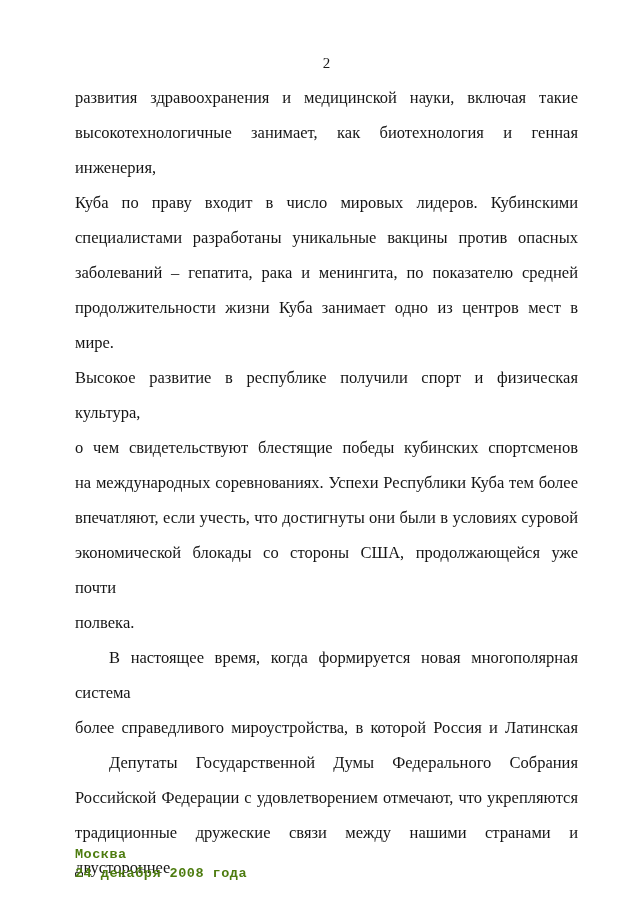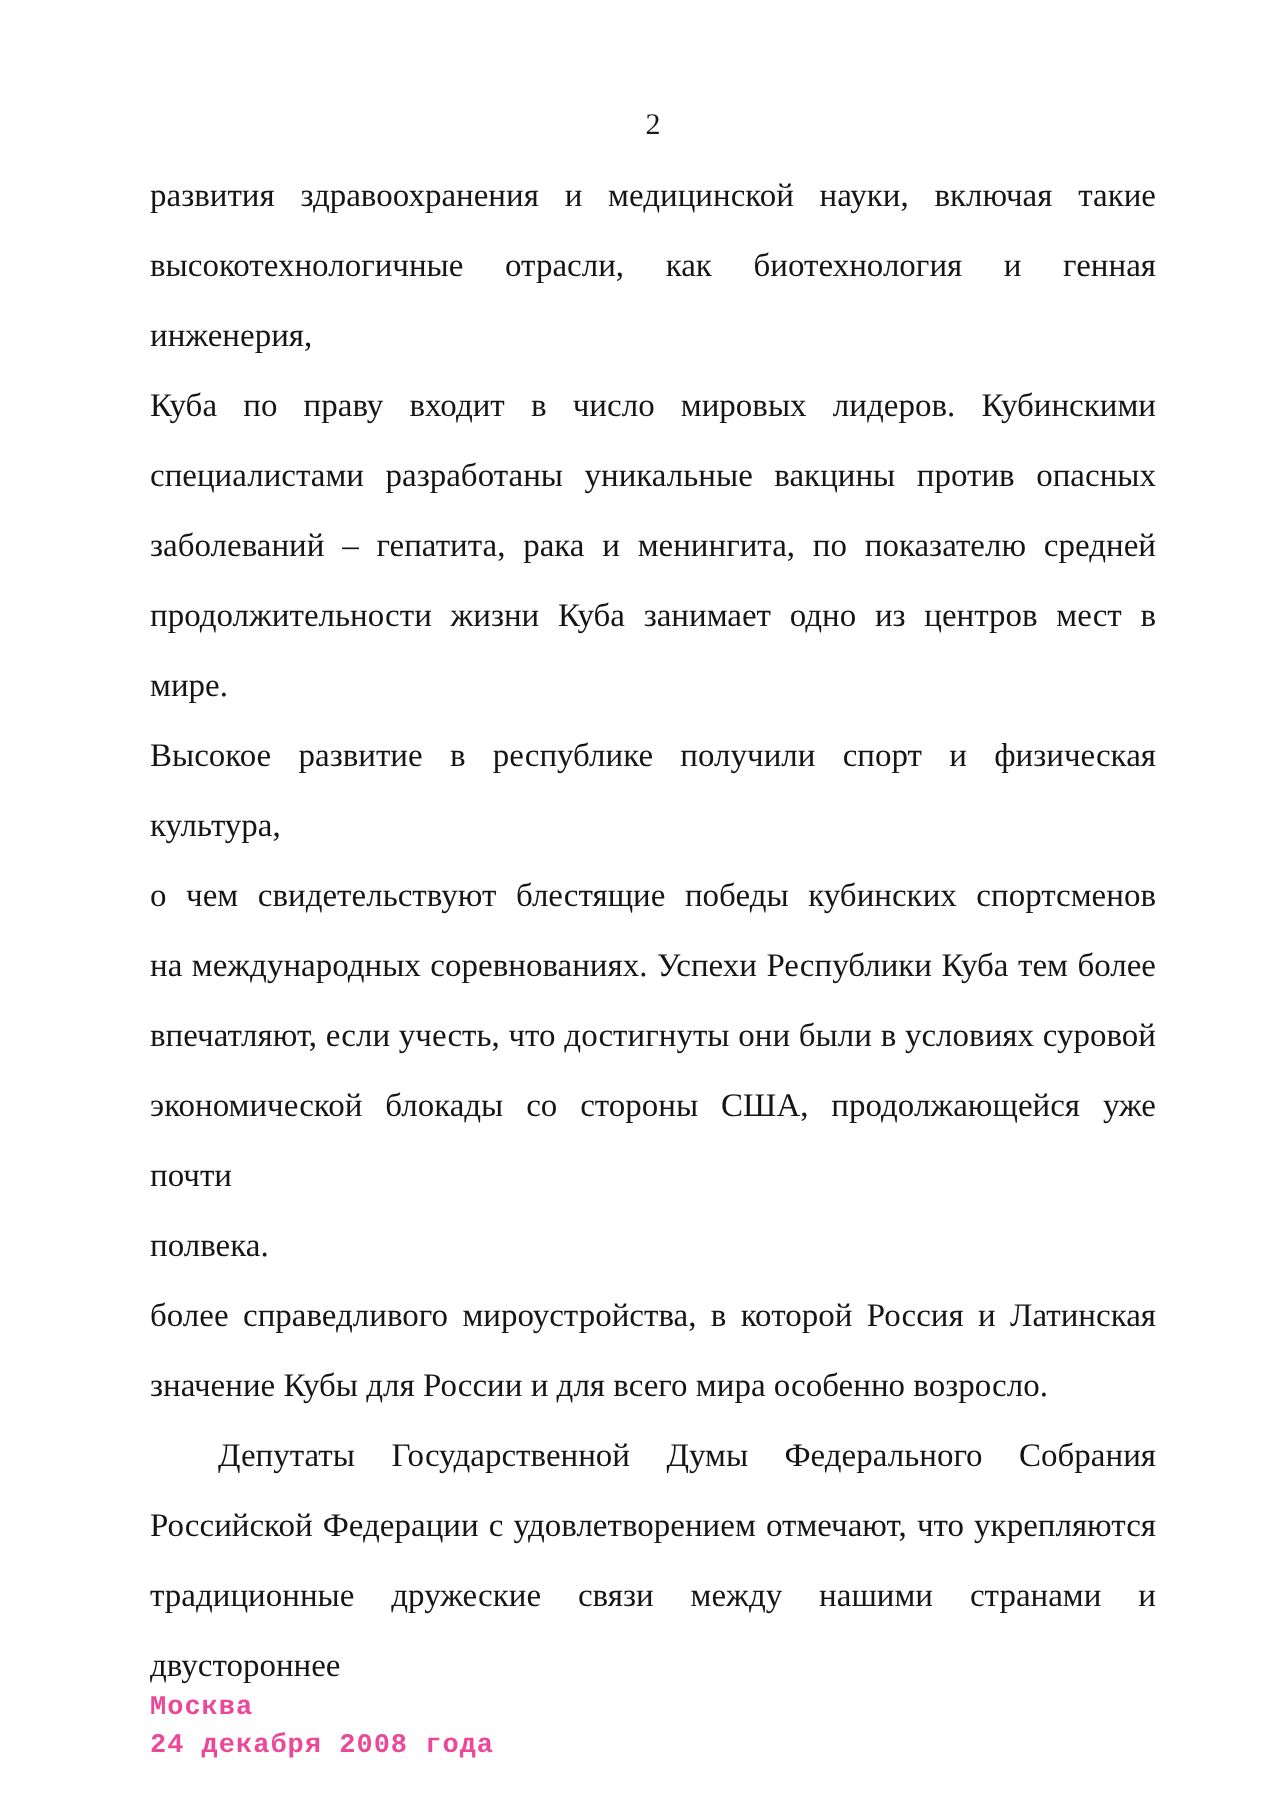--- a/index.html
+++ b/index.html
@@ -73,7 +73,7 @@
   <div class="body-text">
     <div class="paragraph">
         <div class="line first">развития здравоохранения и медицинской науки, включая такие</div>
-        <div class="line">высокотехнологичные отрасли, как биотехнология и генная инженерия,</div>
+        <div class="line">высокотехнологичные занимает, как биотехнология и генная инженерия,</div>
         <div class="line">Куба по праву входит в число мировых лидеров. Кубинскими</div>
         <div class="line">специалистами разработаны уникальные вакцины против опасных</div>
         <div class="line">заболеваний – гепатита, рака и менингита, по показателю средней</div>

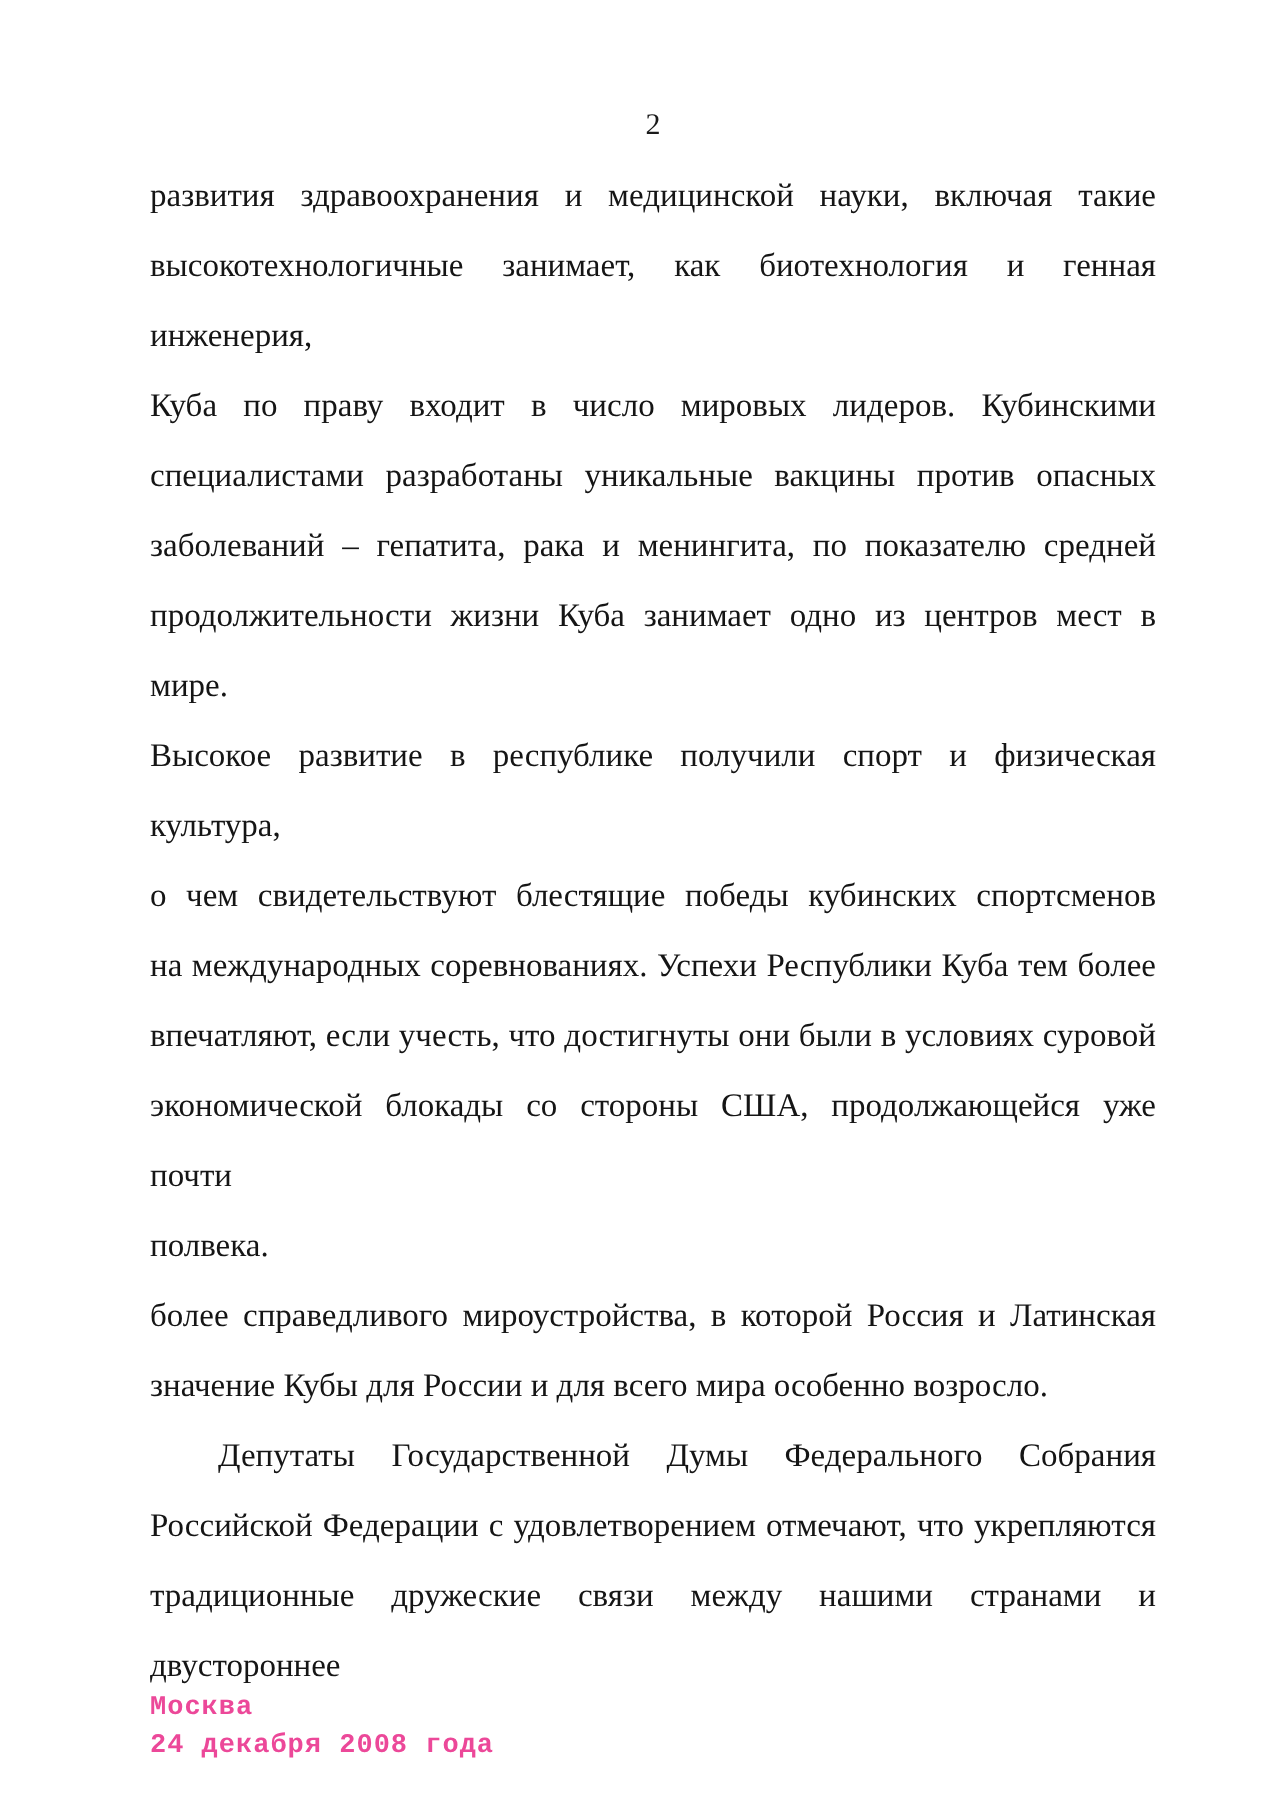--- a/index.html
+++ b/index.html
@@ -86,6 +86,7 @@
         <div class="line last">полвека.</div>
       </div>
     <div class="paragraph indented">
+        <div class="line first">В настоящее время, когда формируется новая многополярная система</div>
         <div class="line">более справедливого мироустройства, в которой Россия и Латинская</div>
         <div class="line last">значение Кубы для России и для всего мира особенно возросло.</div>
       </div>

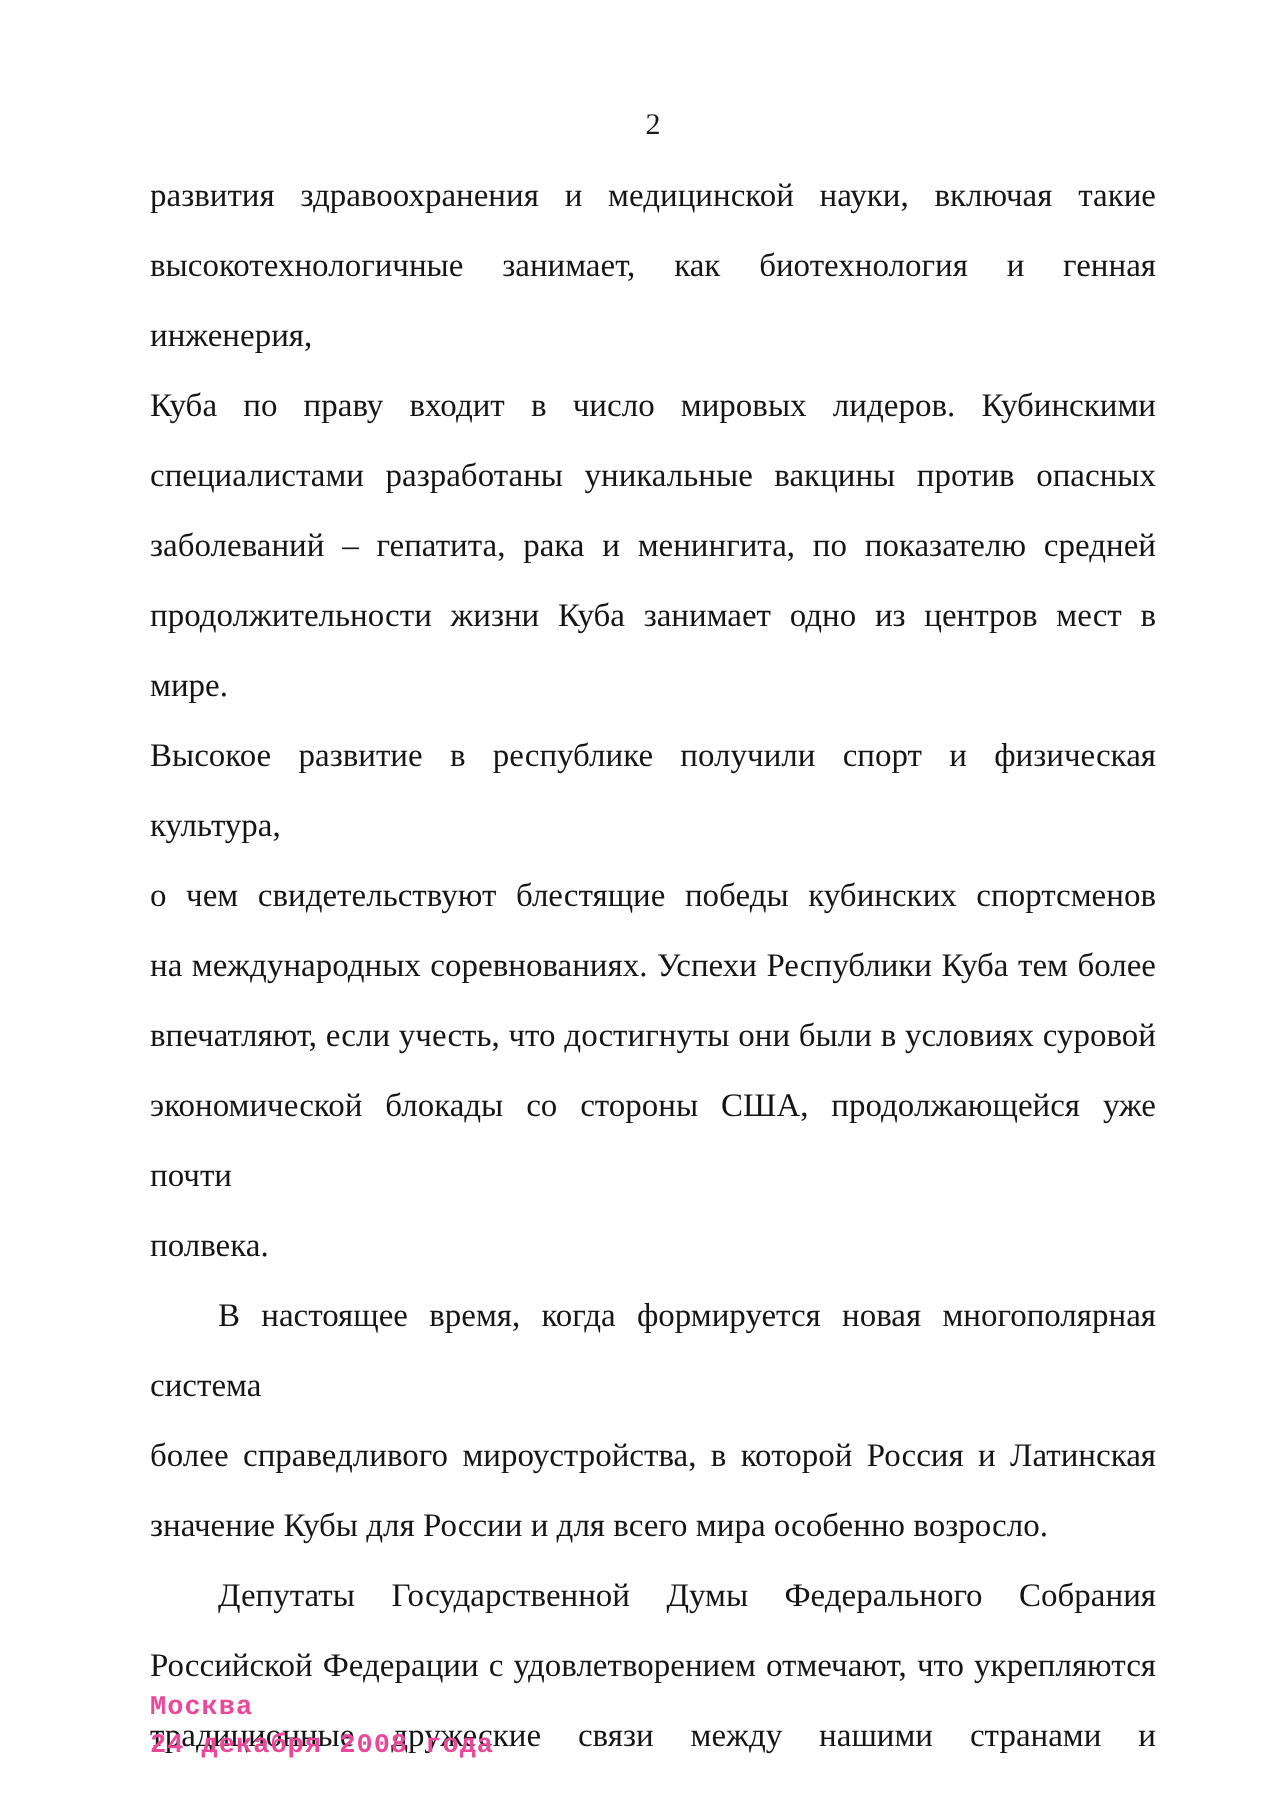--- a/index.html
+++ b/index.html
@@ -88,7 +88,6 @@
     <div class="paragraph indented">
         <div class="line first">В настоящее время, когда формируется новая многополярная система</div>
         <div class="line">более справедливого мироустройства, в которой Россия и Латинская</div>
-        <div class="line last">значение Кубы для России и для всего мира особенно возросло.</div>
       </div>
     <div class="paragraph indented">
         <div class="line first">Депутаты Государственной Думы Федерального Собрания</div>

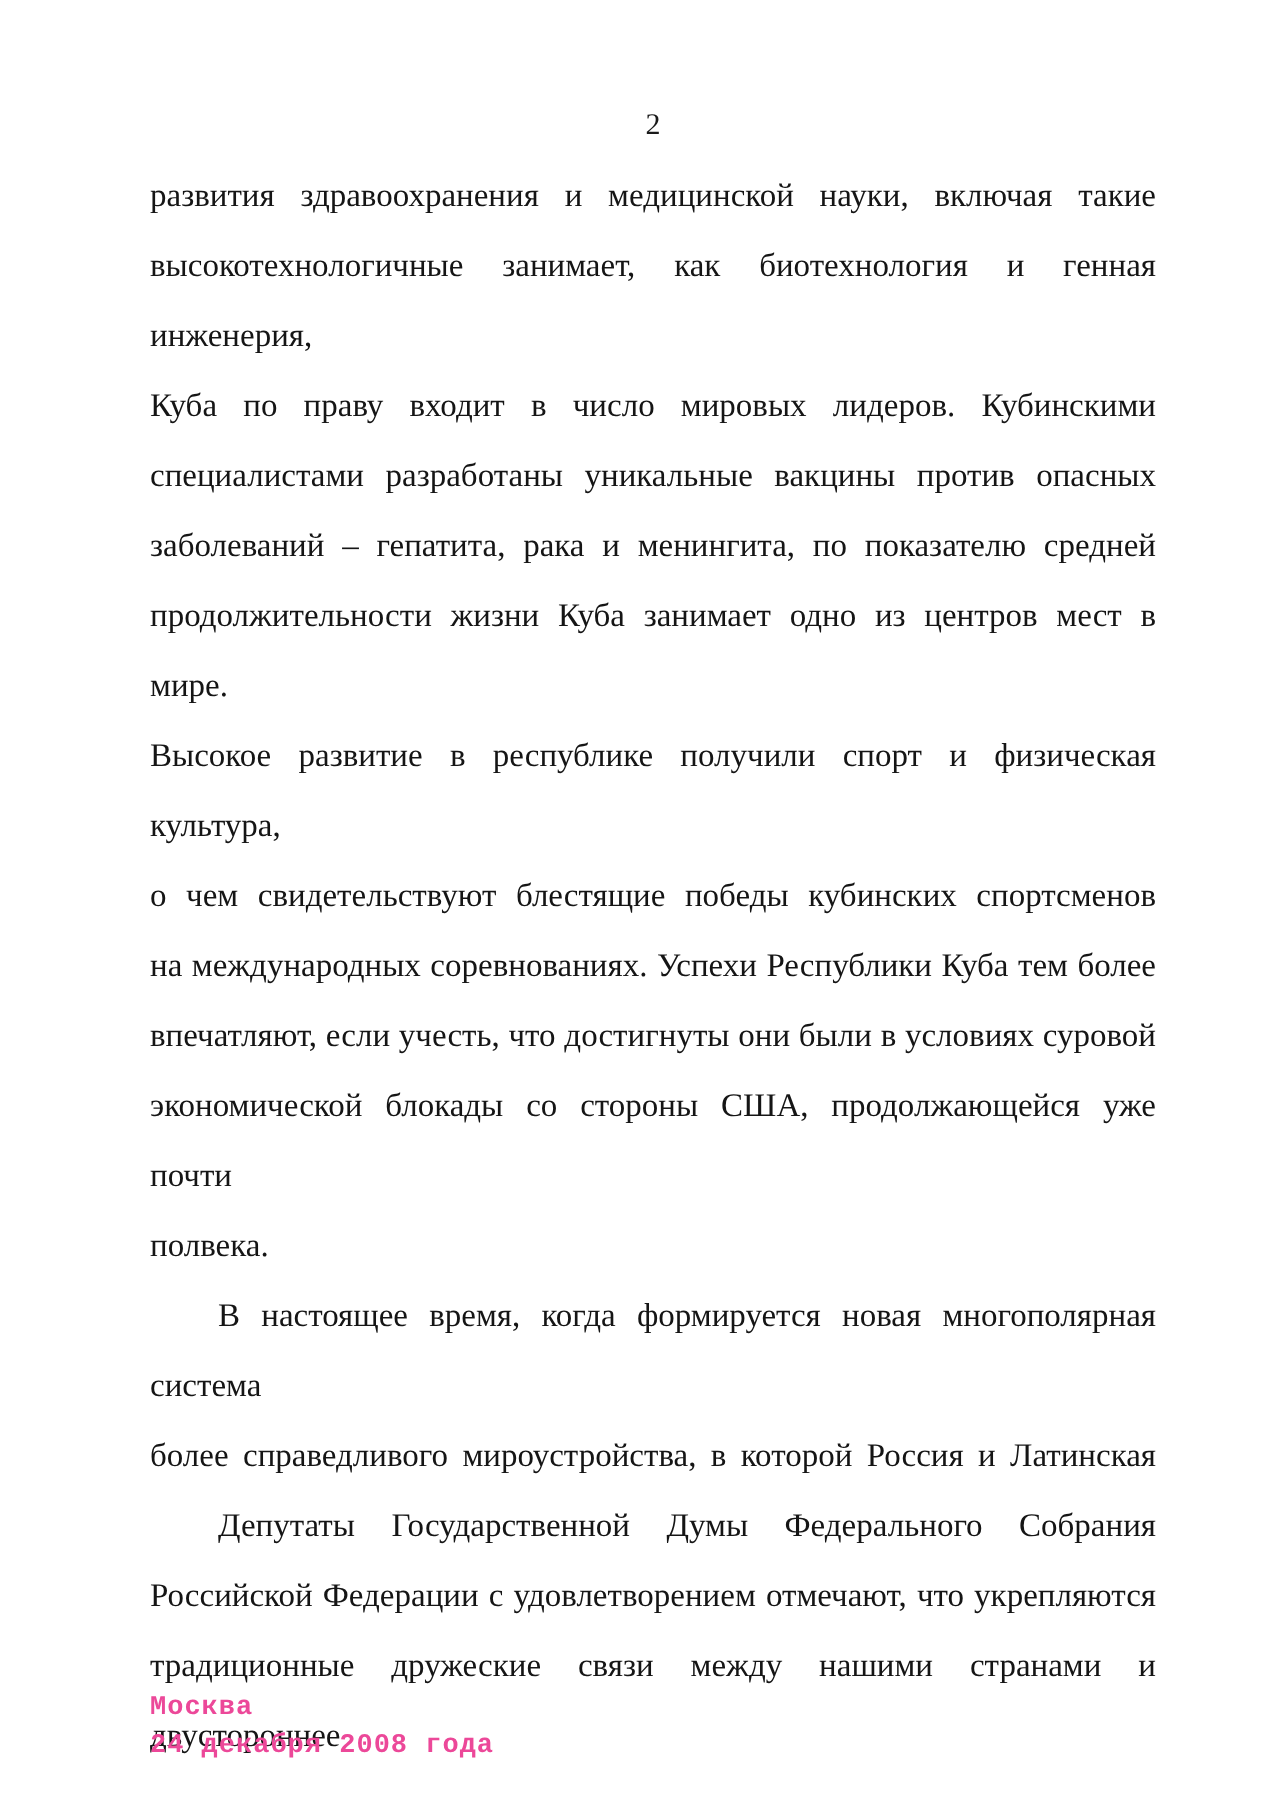--- a/index.html
+++ b/index.html
@@ -59,7 +59,7 @@
     font-weight: 700;
     font-size: 13.5px;
     line-height: 19px;
-    color: #ec4899;
+    color: #4d7c0f;
     letter-spacing: 0.5px;
   }
 </style>

